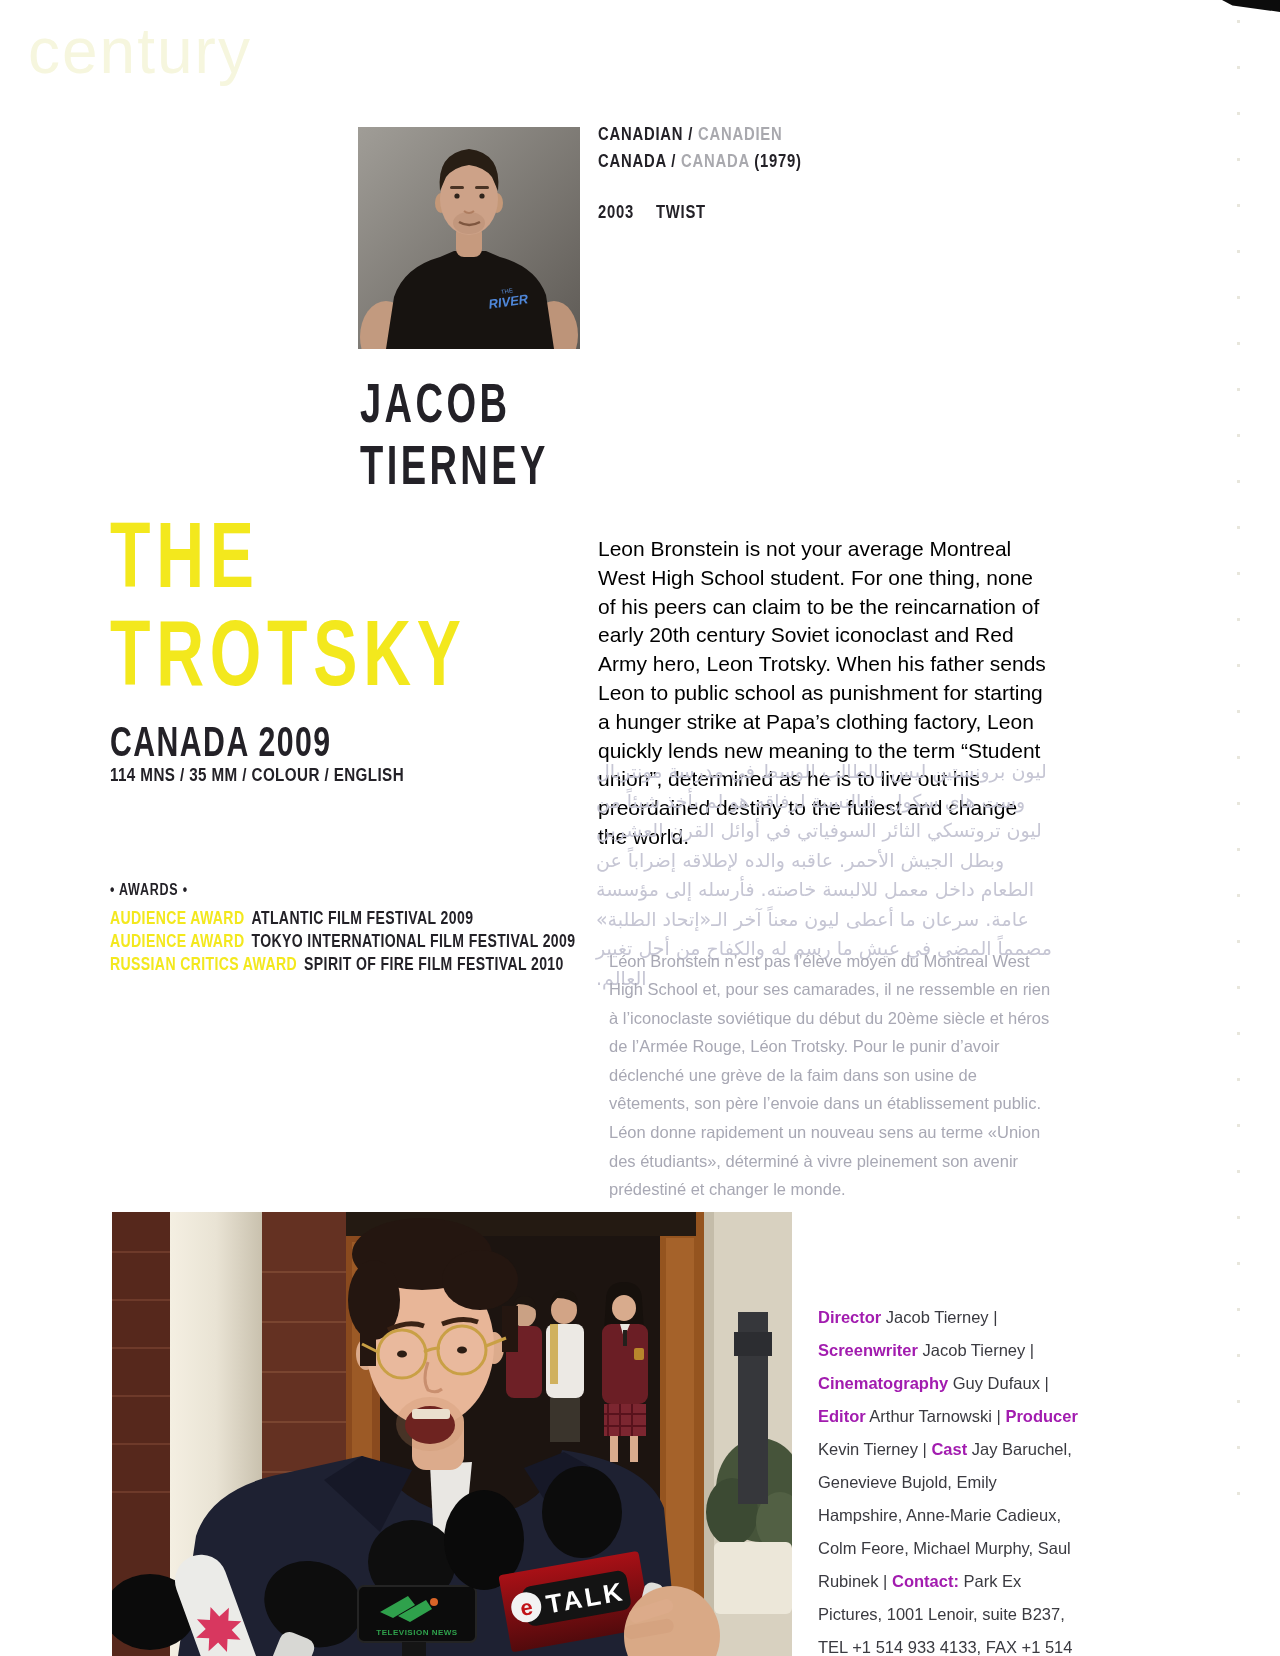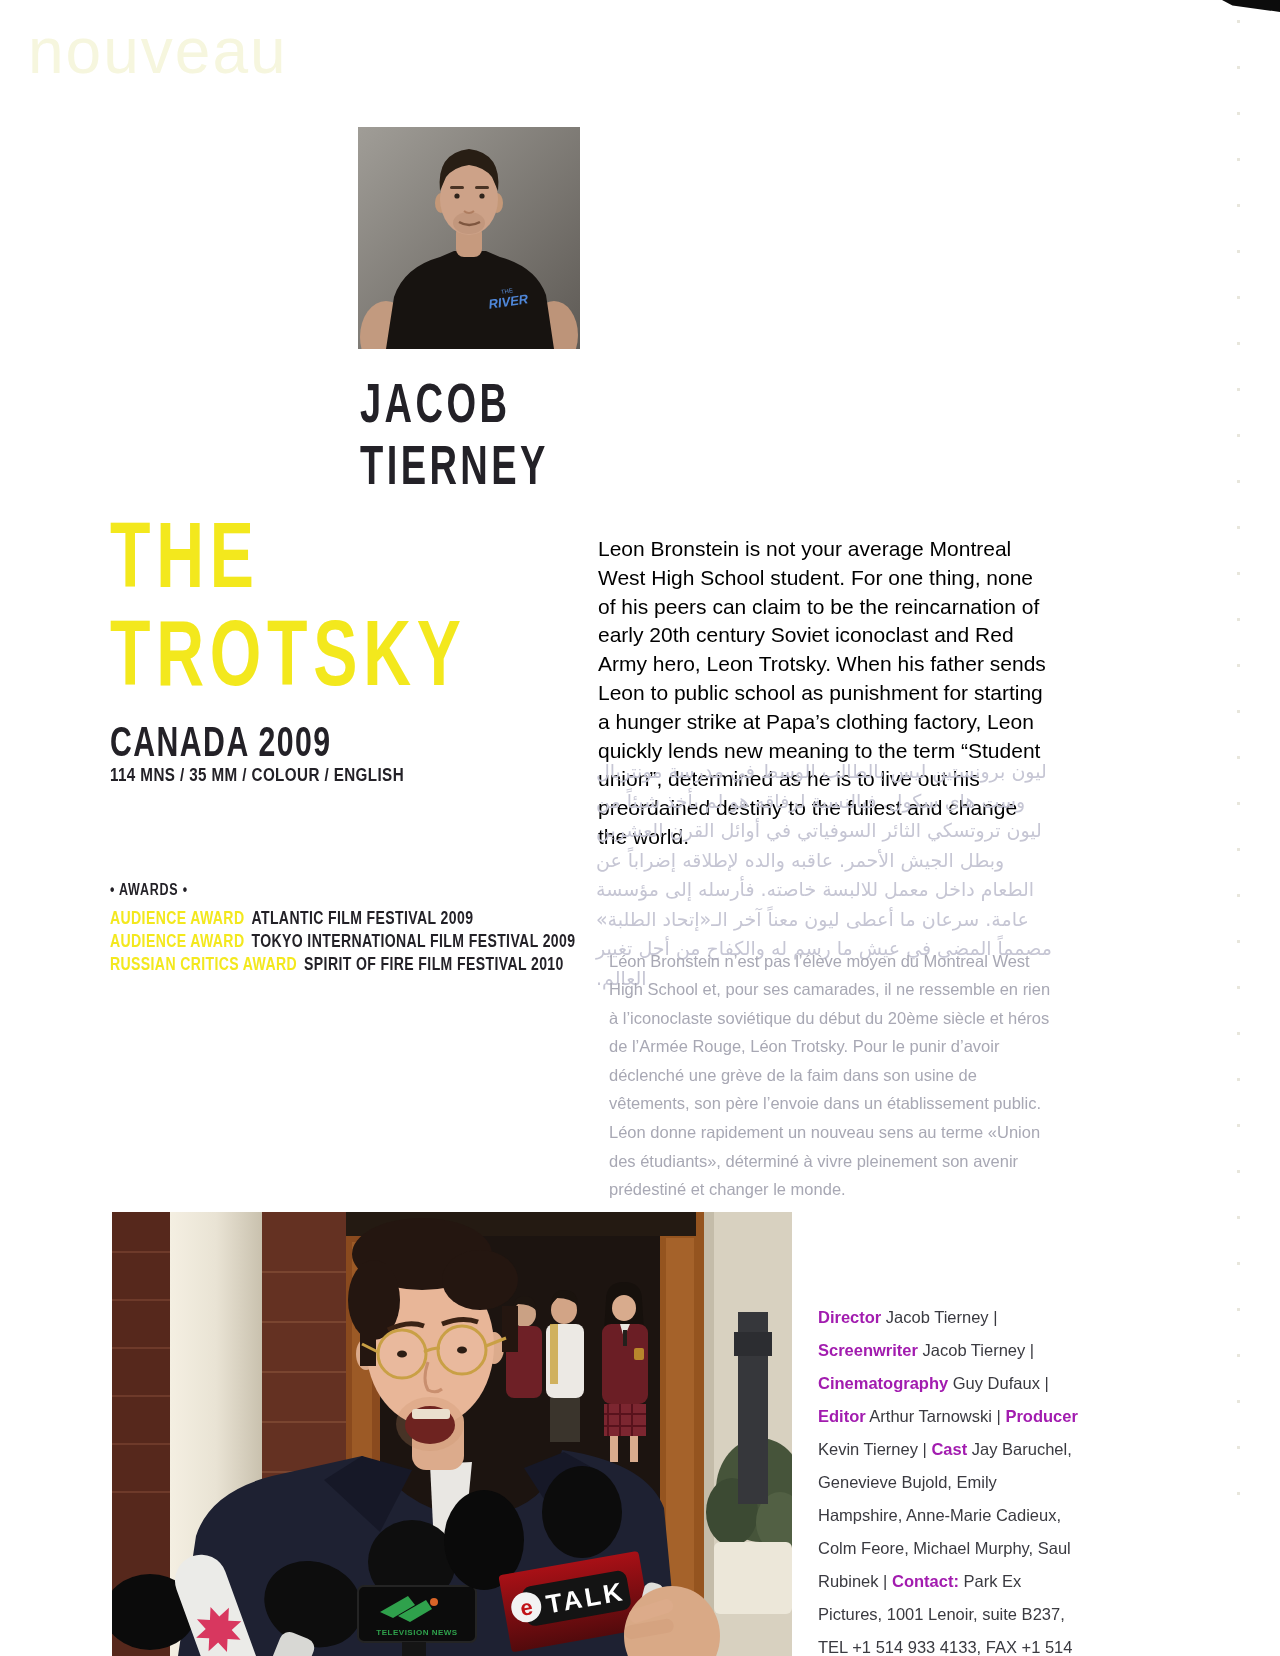--- a/index.html
+++ b/index.html
@@ -69,7 +69,7 @@
 
 <div class="page">
 
-  <div class="panorama">nouveau</div>
+  <div class="panorama">century</div>
   <div class="corner-mark"></div>
   <div class="edge-speckles"></div>
 

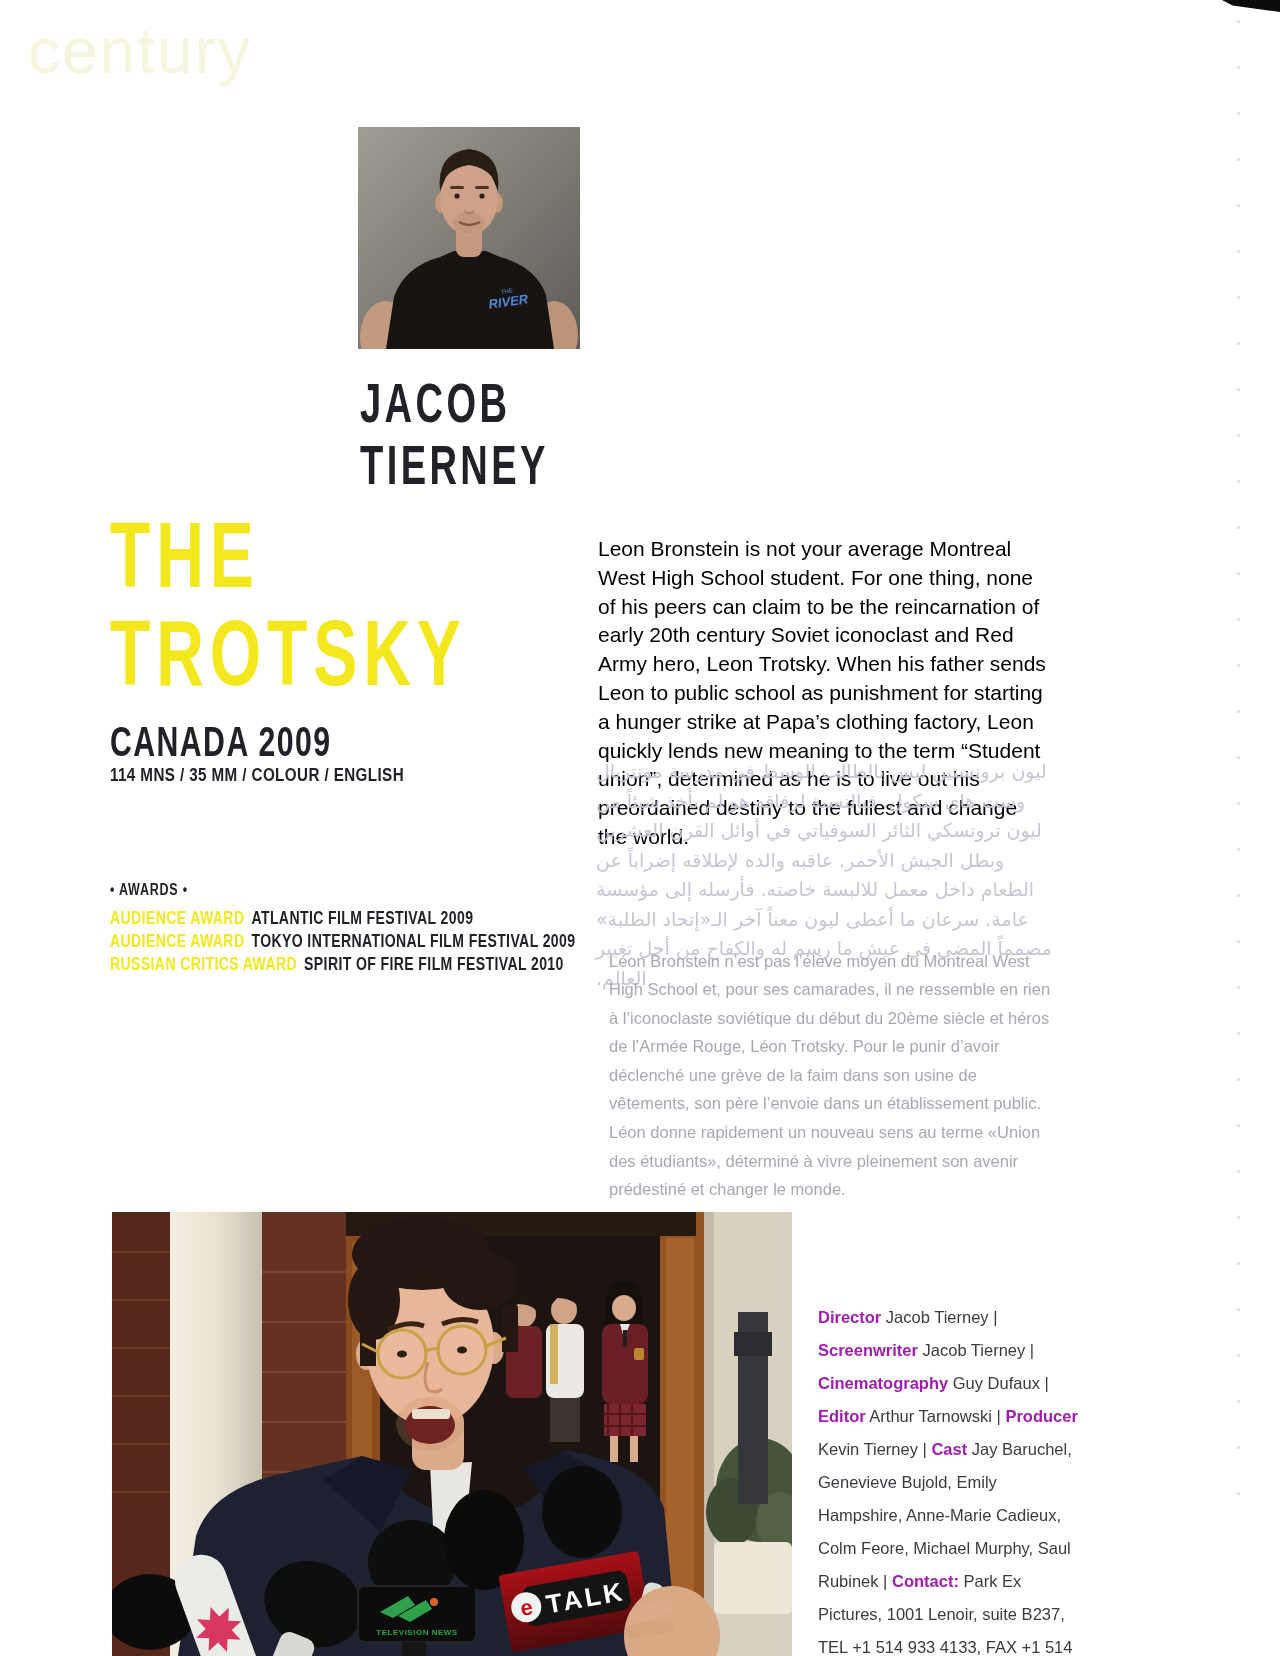--- a/index.html
+++ b/index.html
@@ -104,6 +104,11 @@
     </svg>
   </div>
 
+  <div class="info">
+    <div class="info-line cond"><span>CANADIAN</span><span> / </span><span class="g">CANADIEN</span></div>
+    <div class="info-line cond"><span>CANADA</span><span> / </span><span class="g">CANADA</span><span> (1979)</span></div>
+    <div class="info-line cond filmo"><span class="yr">2003</span><span>TWIST</span></div>
+  </div>
 
   <div class="name">
     <div>JACOB</div>

